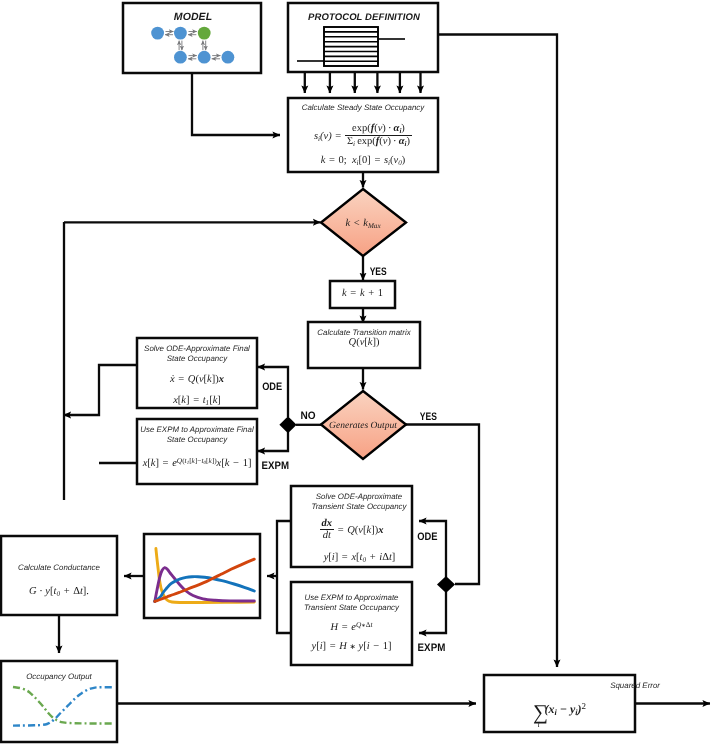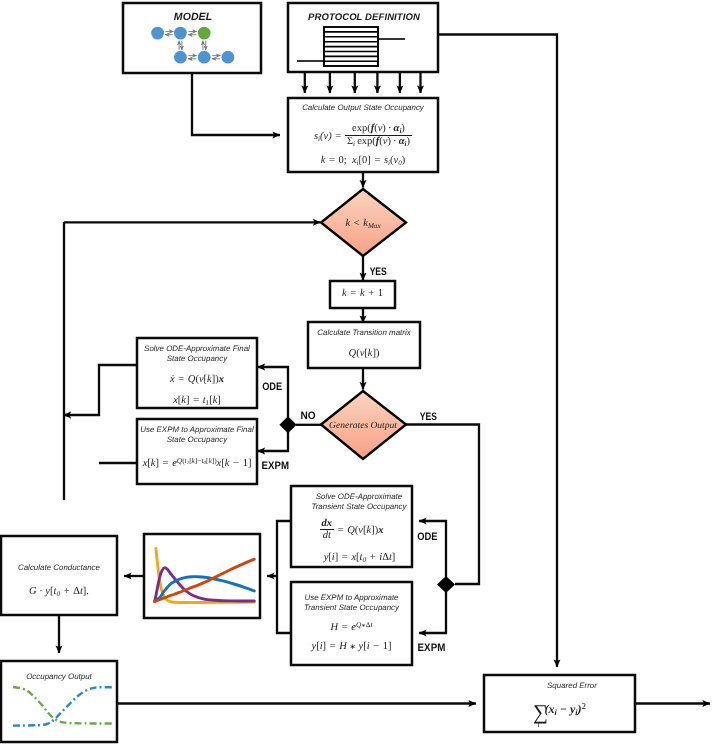--- a/index.html
+++ b/index.html
@@ -266,7 +266,7 @@
   <text class="lbl" x="417.6" y="651.4" textLength="27.7" lengthAdjust="spacingAndGlyphs">EXPM</text>
 </svg>
 
-<div class="ttl" style="left:288px;top:103px;width:150px;">Calculate Output State Occupancy</div>
+<div class="ttl" style="left:288px;top:103px;width:150px;">Calculate Steady State Occupancy</div>
 <div class="math" style="left:288px;top:124px;width:150px;">
   <span class="mi">s<sub>i</sub>(v)</span> <span class="mo">=</span>
   <span class="frac"><span class="num"><span class="rm">exp(</span><i class="bi">f</i><span class="rm">(</span><span class="mi">v</span><span class="rm">)</span> · <i class="bi">α<sub>i</sub></i><span class="rm">)</span></span><span class="den"><span class="rm">Σ</span><sub class="sm">i</sub><span class="rm"> exp(</span><i class="bi">f</i><span class="rm">(</span><span class="mi">v</span><span class="rm">)</span> · <i class="bi">α<sub>i</sub></i><span class="rm">)</span></span></span>

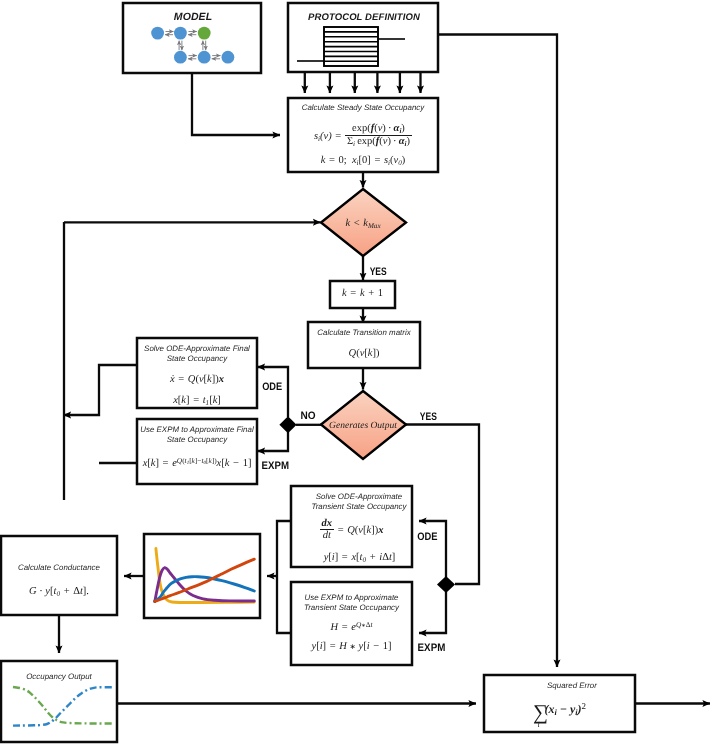--- a/index.html
+++ b/index.html
@@ -284,7 +284,7 @@
 </div>
 
 <div class="ttl" style="left:308px;top:328px;width:112px;">Calculate Transition matrix</div>
-<div class="math ctr" style="left:308px;top:348px;width:112px;">
+<div class="math ctr" style="left:308px;top:337px;width:112px;">
   <span class="mi">Q</span>(<span class="mi">v</span>[<span class="mi">k</span>])
 </div>
 

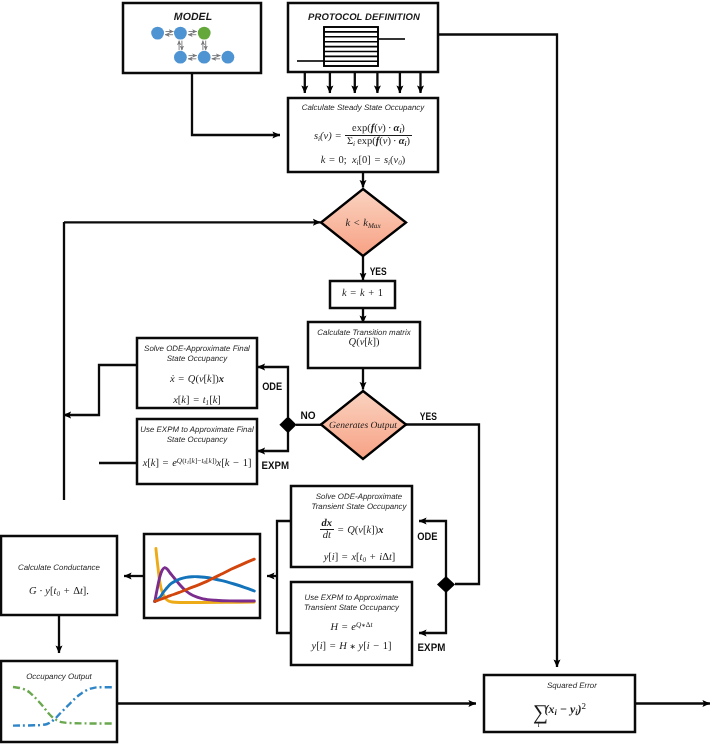--- a/index.html
+++ b/index.html
@@ -327,7 +327,7 @@
 
 <div class="ttl" style="left:1px;top:672px;width:116px;">Occupancy Output</div>
 
-<div class="ttl" style="left:484px;top:681px;width:176px;">Squared Error</div>
+<div class="ttl" style="left:484px;top:681px;width:176px;text-align:right;">Squared Error</div>
 <div class="math ctr" style="left:484px;top:701px;width:151px;font-size:12px;">
   <span class="bigsum">∑<span class="sumsub">i</span></span><span class="bi">(x<sub>i</sub> − y<sub>i</sub>)</span><sup class="ex2">2</sup>
 </div>

